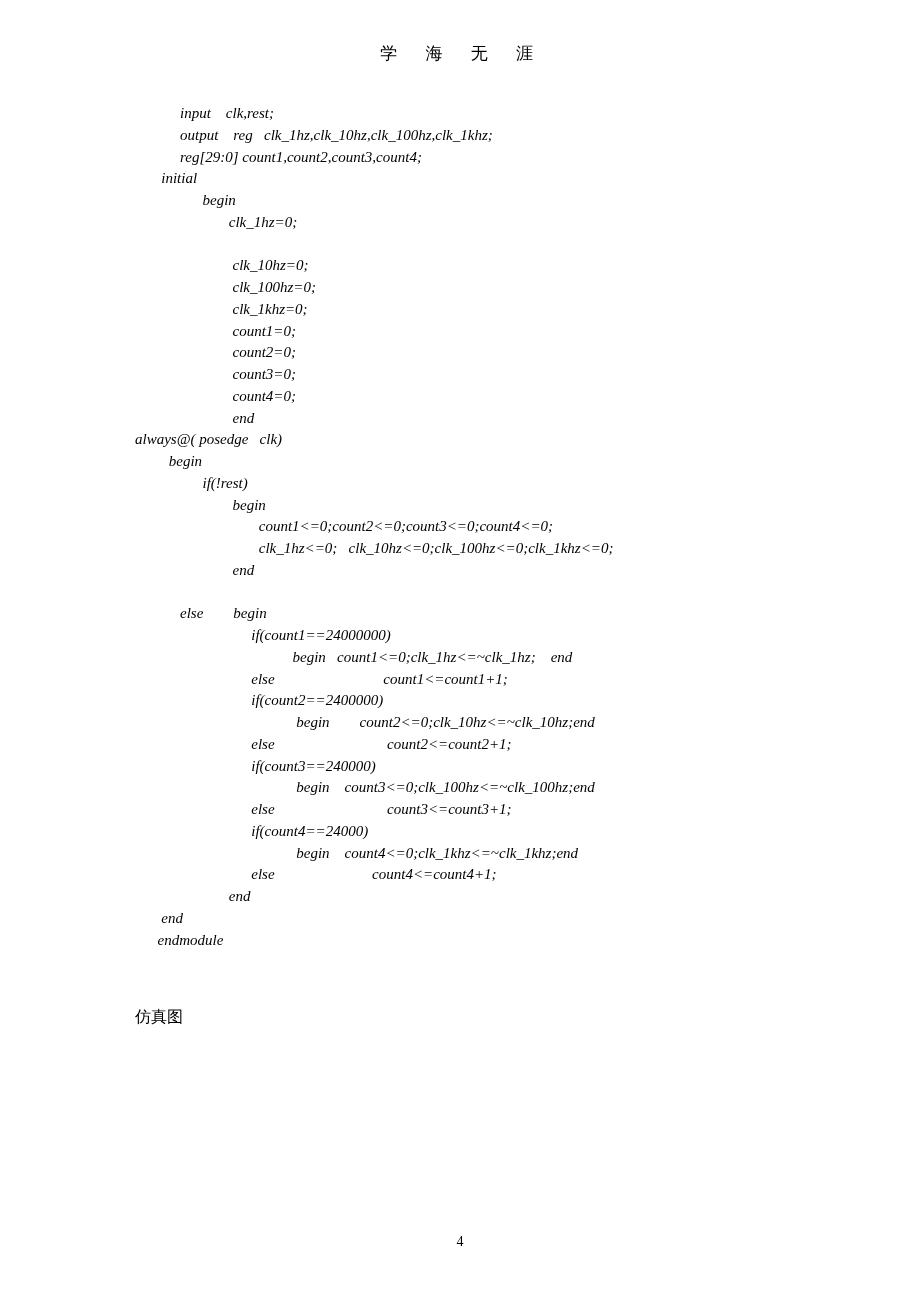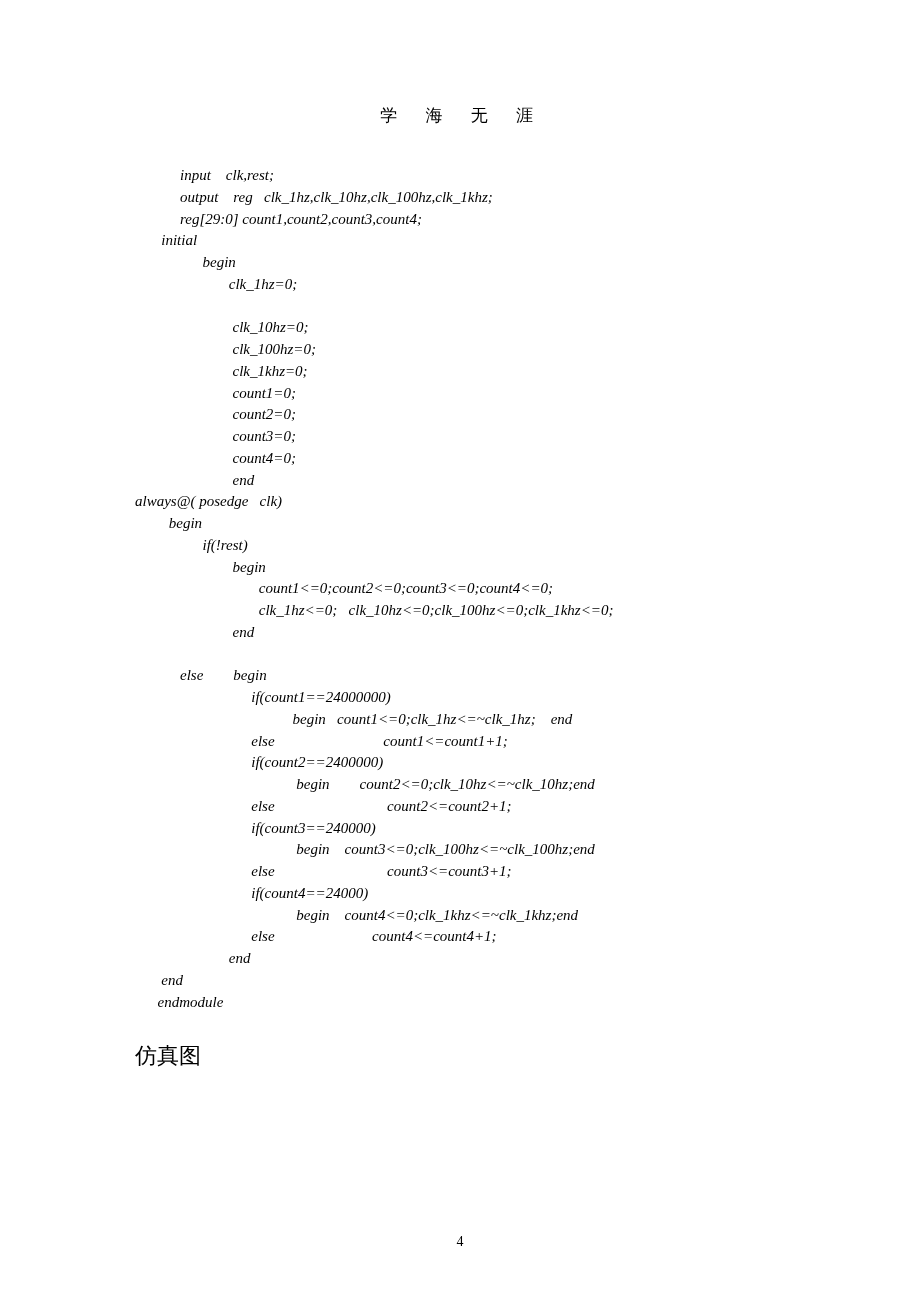--- a/index.html
+++ b/index.html
@@ -15,7 +15,7 @@
     box-sizing: border-box;
   }
   .page {
-    padding: 104px 130px 40px 135px;
+    padding: 42px 130px 40px 135px;
   }
   .header {
     text-align: center;

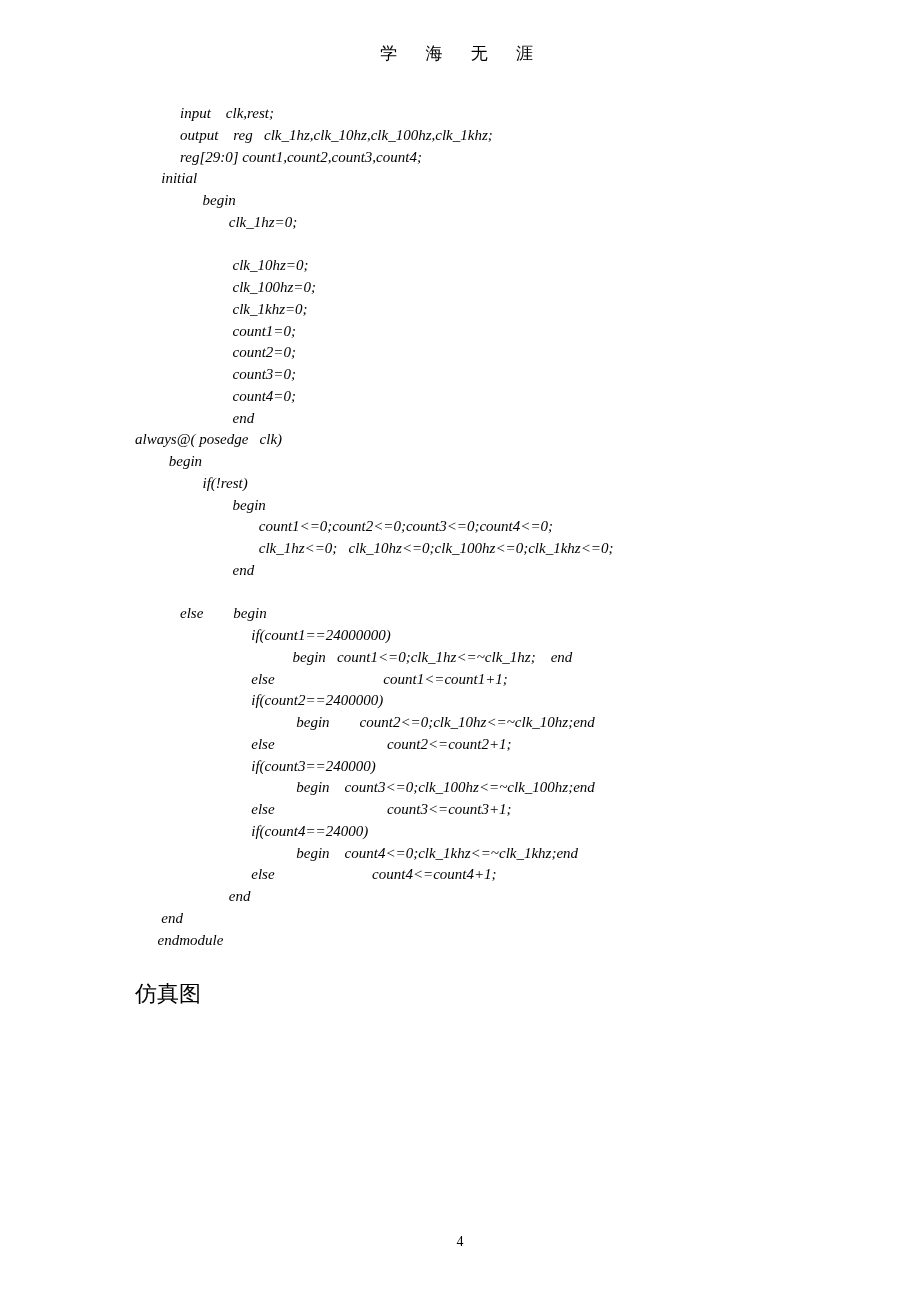--- a/index.html
+++ b/index.html
@@ -32,8 +32,8 @@
   }
   .section-heading {
     font-family: Liberation Mono, monospace;
-    font-size: 22px;
-    margin-top: 28px;
+    font-size: 16px;
+    margin-top: 56px;
   }
   .page-number {
     position: absolute;

